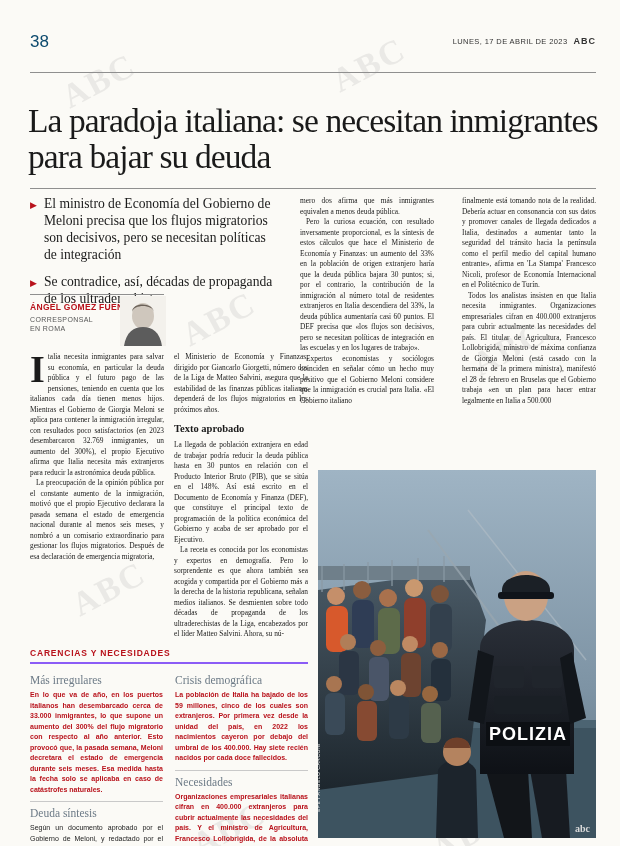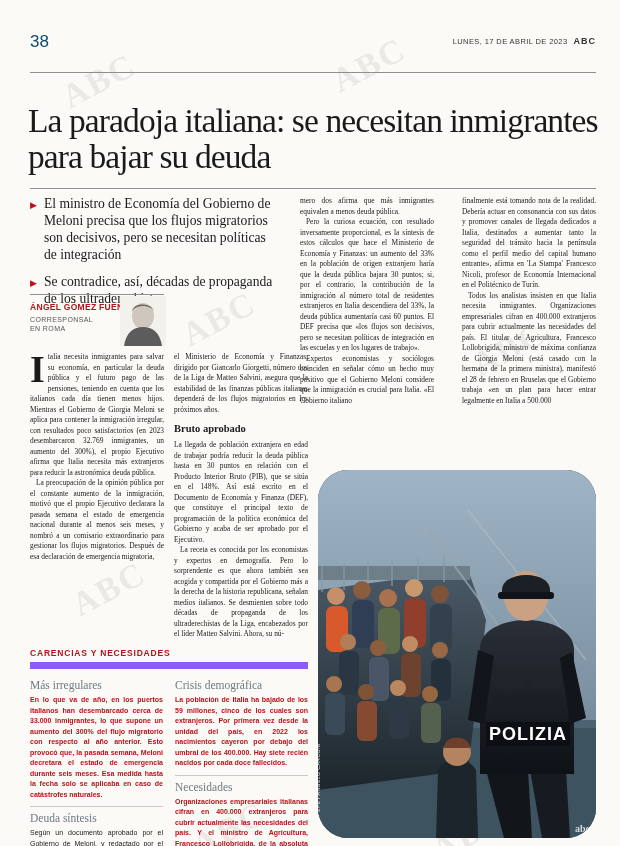--- a/index.html
+++ b/index.html
@@ -129,7 +129,7 @@
 
   <div class="col" id="col2">
     <p class="first">el Ministerio de Economía y Finanzas, dirigido por Giancarlo Giorgetti, número dos de la Liga de Matteo Salvini, asegura que la estabilidad de las finanzas públicas italianas dependerá de los flujos migratorios en los próximos años.</p>
-    <div class="subhead">Bruto aprobado</div>
+    <div class="subhead">Texto aprobado</div>
     <p class="first">La llegada de población extranjera en edad de trabajar podría reducir la deuda pública hasta en 30 puntos en relación con el Producto Interior Bruto (PIB), que se sitúa en el 148%. Así está escrito en el Documento de Economía y Finanza (DEF), que constituye el principal texto de programación de la política económica del Gobierno y acaba de ser aprobado por el Ejecutivo.</p>
     <p>La receta es conocida por los economistas y expertos en demografía. Pero lo sorprendente es que ahora también sea acogida y compartida por el Gobierno más a la derecha de la historia republicana, señalan medios italianos. Se desmienten sobre todo décadas de propaganda de los ultraderechistas de la Liga, encabezados por el líder Matteo Salvini. Ahora, su nú-</p>
   </div>

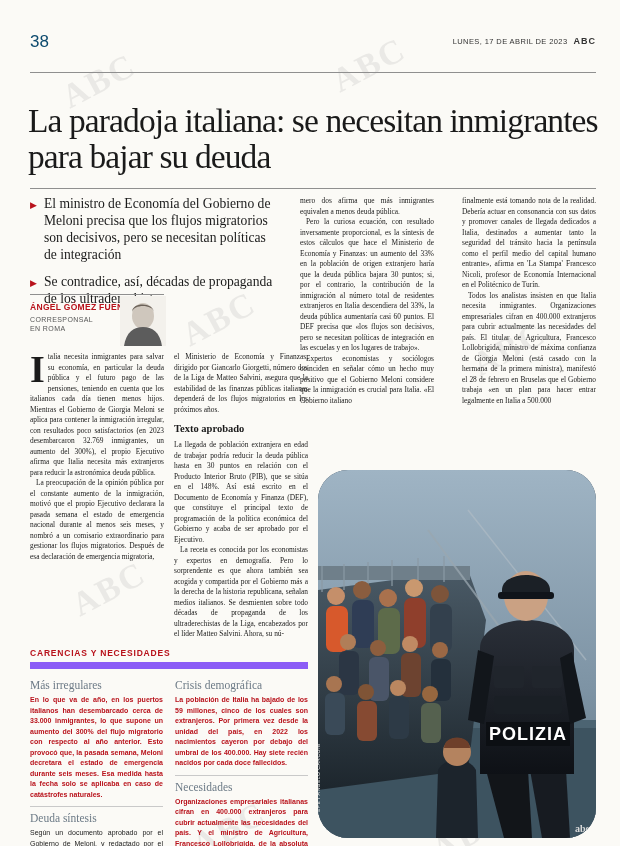--- a/index.html
+++ b/index.html
@@ -60,7 +60,7 @@
 
   
   .infobox{position:absolute;left:30px;top:648px;width:278px;}
-  .ib-title{font-family:"Liberation Sans",sans-serif;font-weight:bold;font-size:8.5px;color:#b8121b;letter-spacing:.8px;padding-bottom:4px;border-bottom:7px solid #8b5cf6;}
+  .ib-title{font-family:"Liberation Sans",sans-serif;font-weight:bold;font-size:8.5px;color:#b8121b;letter-spacing:.8px;padding-bottom:4px;border-bottom:2px solid #8b5cf6;}
   .ib-cols{display:flex;gap:12px;margin-top:7px;}
   .ib-col{width:133px;}
   .ib-h{font-family:"Liberation Serif",serif;font-size:11.5px;color:#6c7a86;margin:3px 0 4px;}

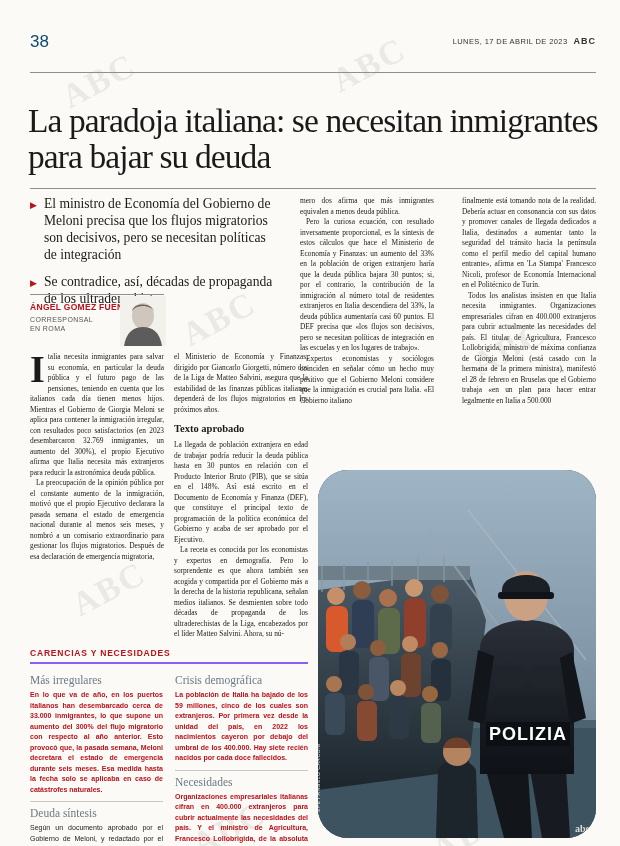--- a/index.html
+++ b/index.html
@@ -54,7 +54,7 @@
   #col4{left:462px;top:196px;width:134px;}
 
   
-  .photo{position:absolute;left:318px;top:470px;width:278px;height:368px;overflow:hidden;background:#2a3b4a;border-radius:30px;}
+  .photo{position:absolute;left:318px;top:470px;width:278px;height:368px;overflow:hidden;background:#2a3b4a;}
   .photo .credit{position:absolute;left:3px;bottom:26px;transform:rotate(-90deg);transform-origin:left bottom;font-family:"Liberation Sans",sans-serif;font-size:5px;color:#e8e8e8;letter-spacing:.5px;}
   .photo .logo{position:absolute;right:6px;bottom:4px;font-family:"Liberation Serif",serif;font-size:10px;color:#d9d9d9;font-weight:bold;}
 

